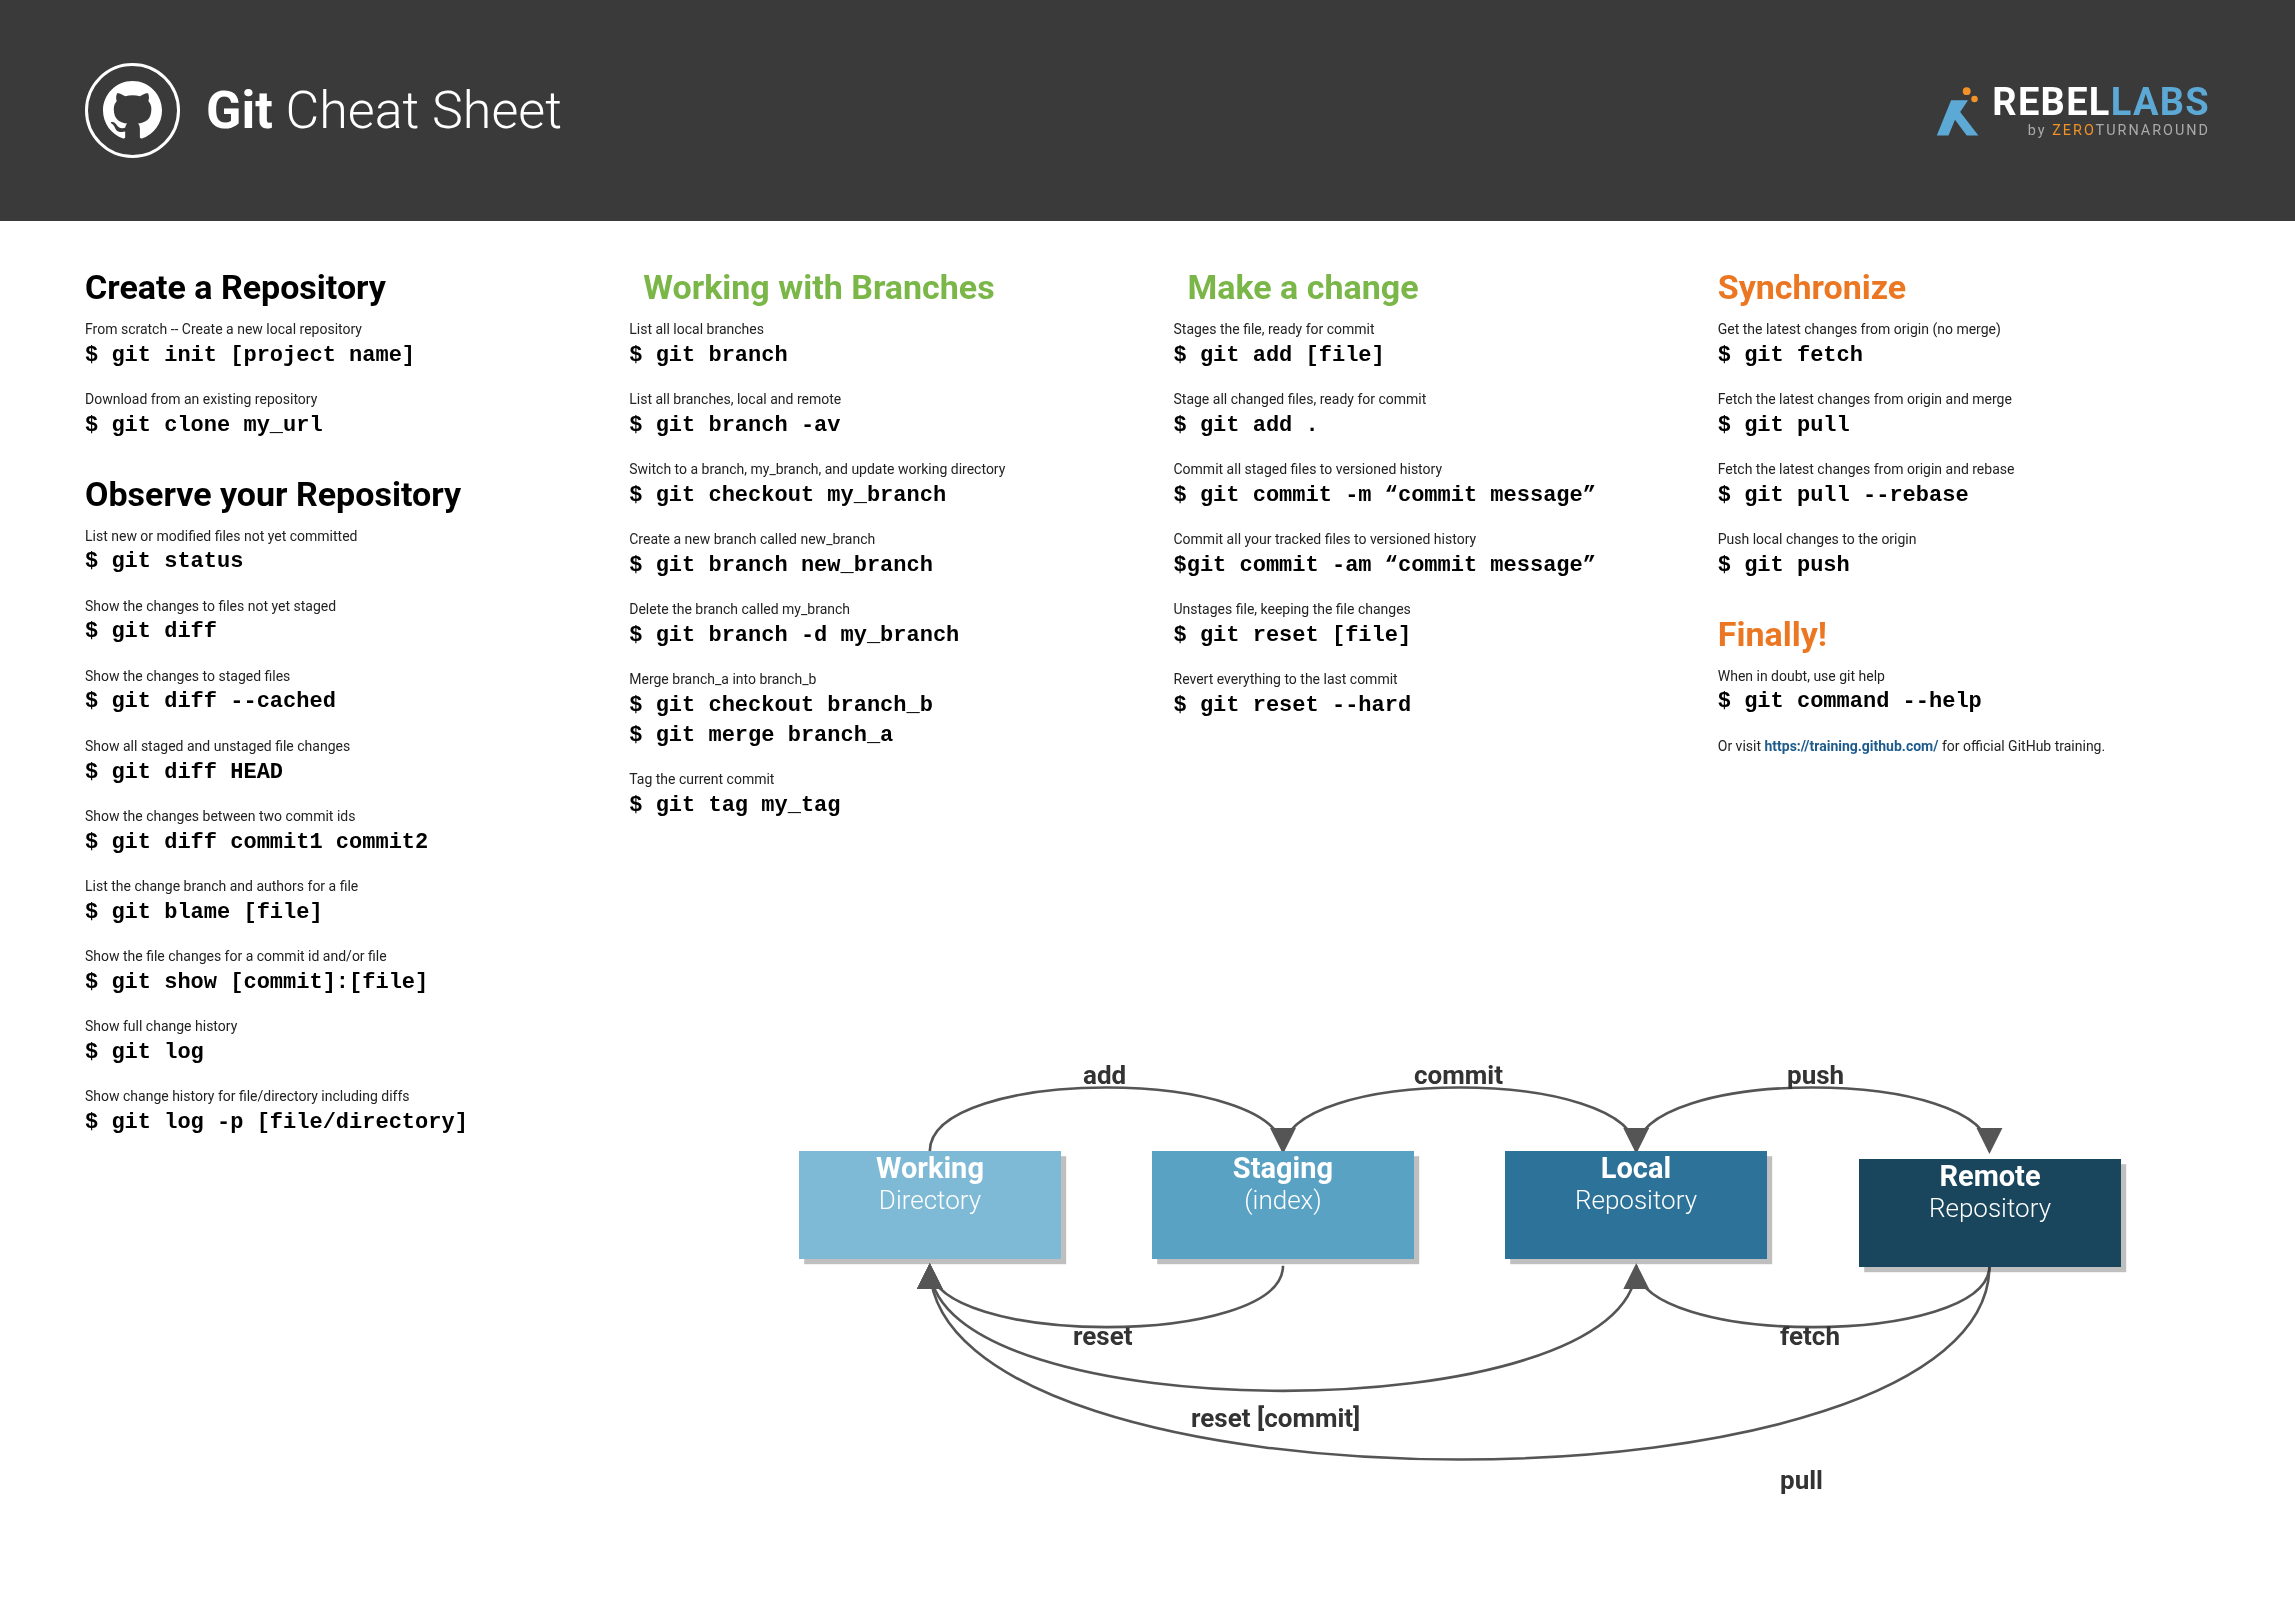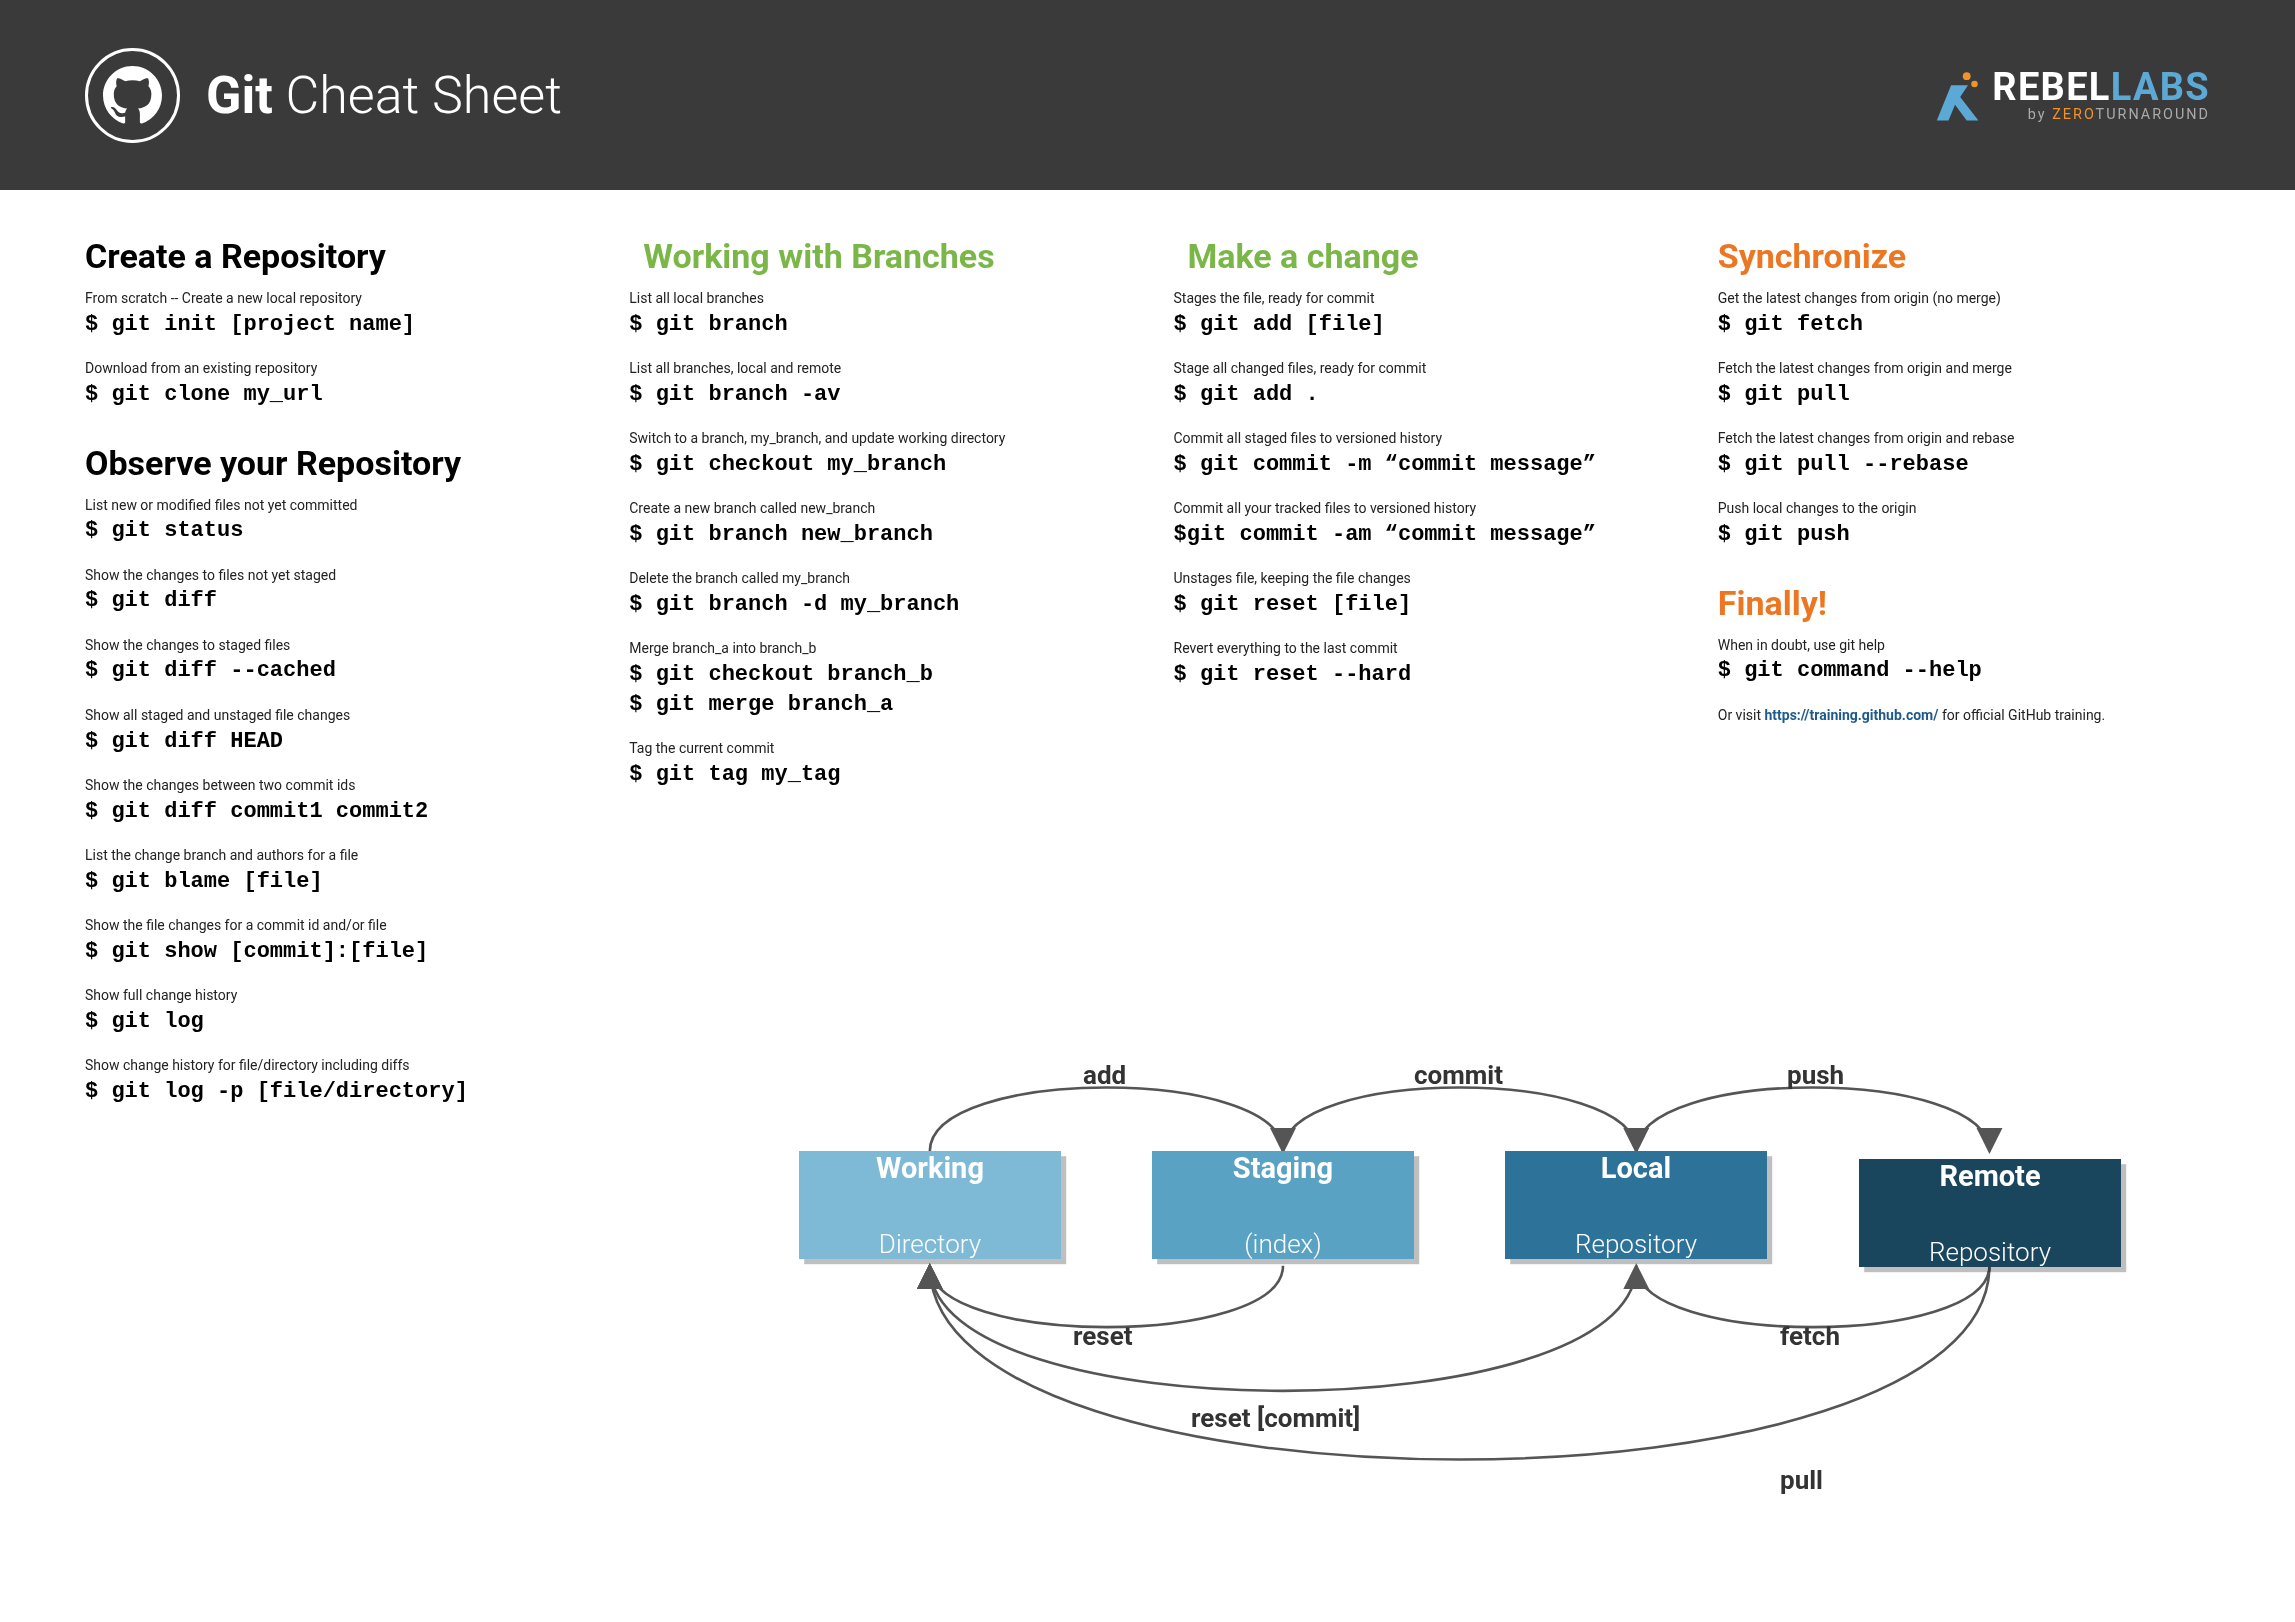--- a/index.html
+++ b/index.html
@@ -16,7 +16,7 @@
   }
   .header {
     background: #3a3a3a;
-    height: 190px;
+    height: 221px;
     display: flex;
     align-items: center;
     justify-content: space-between;

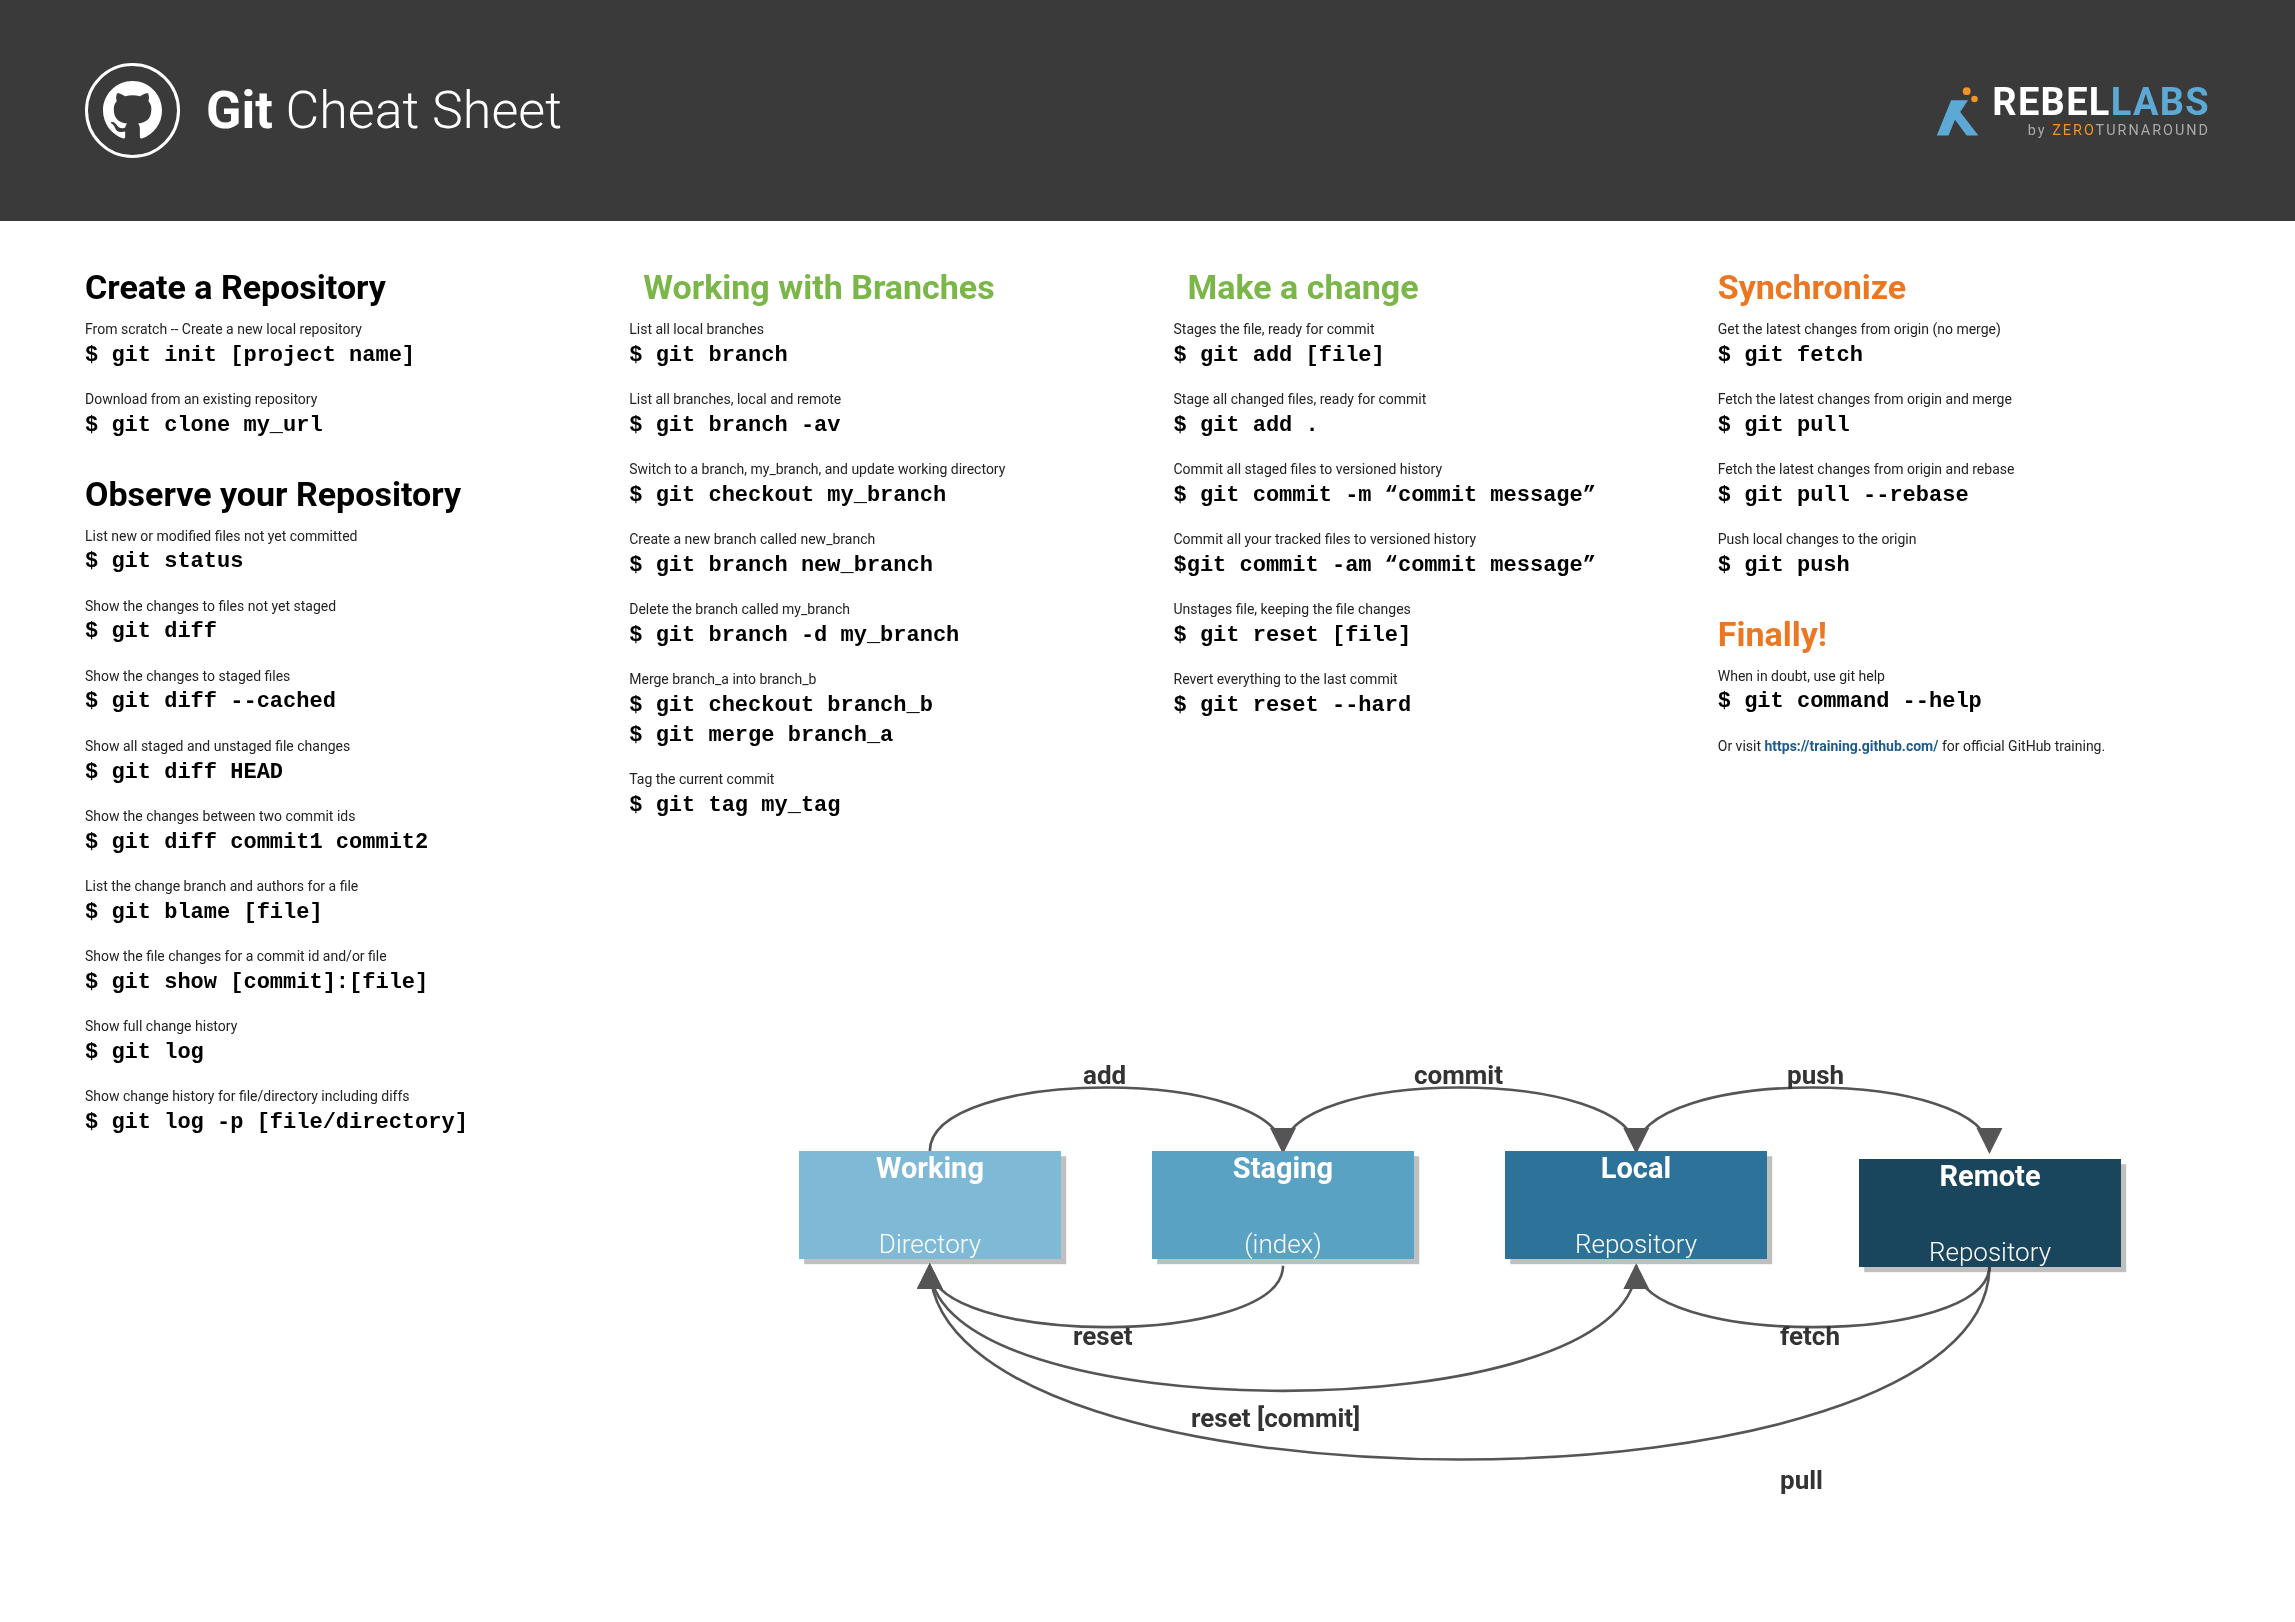--- a/index.html
+++ b/index.html
@@ -131,7 +131,7 @@
     display: flex;
     flex-direction: column;
     align-items: center;
-    justify-content: space-between;
+    justify-content: flex-start;
     color: #fff;
     box-shadow: 5.2px 5.2px 0 rgba(0,0,0,0.25);
   }

